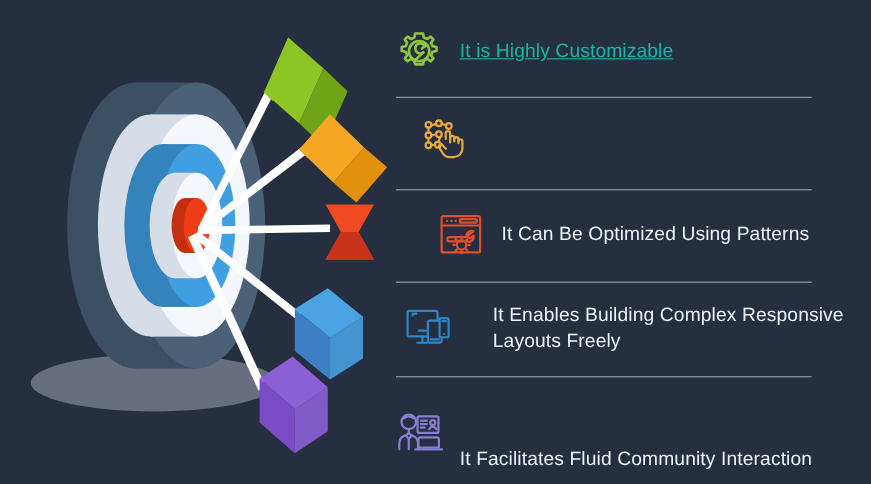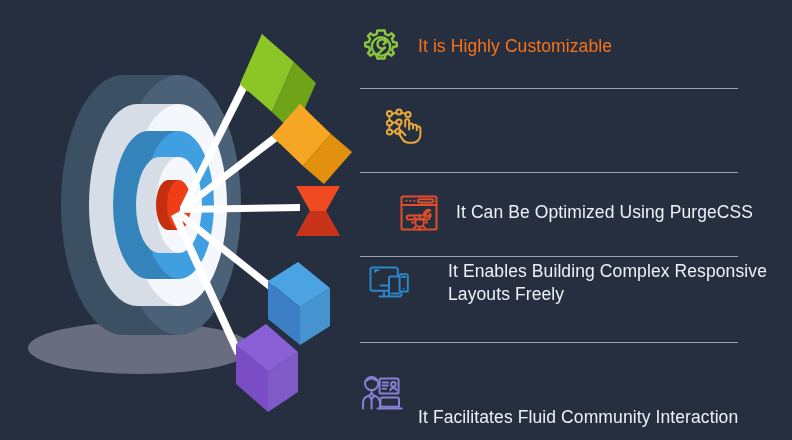--- a/index.html
+++ b/index.html
@@ -165,7 +165,7 @@
           <path d="M27.6 16.4 L24.6 19.2"></path>
         </svg>
       </span>
-      <span class="feature-label" style="color: #f97316;">It is Highly Customizable</span>
+      <span class="feature-label" style="color: #14b8a6; text-decoration: underline;">It is Highly Customizable</span>
     </div>
     <div class="divider div-0" style="background: rgb(154, 163, 176);"></div>
 

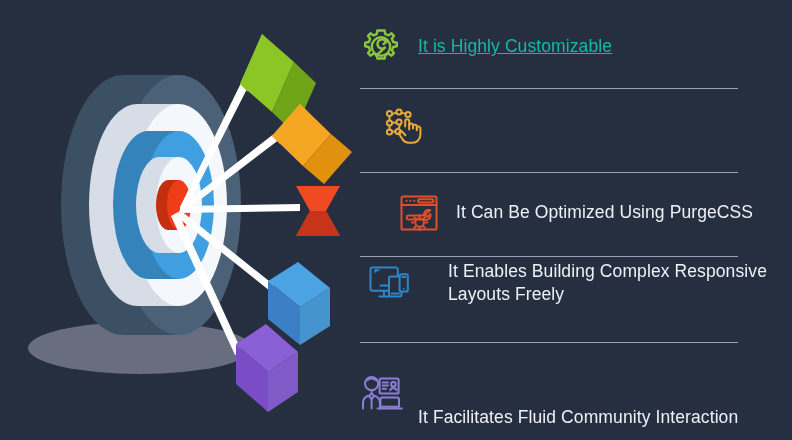--- a/index.html
+++ b/index.html
@@ -204,7 +204,7 @@
                    M18.4 27.4 l-1.2 -1.2 M28 36.9 l-1.2 -1.2 M18.4 35.8 l-1.2 1.2 M28 26.3 l-1.2 1.2"></path>
         </svg>
       </span>
-      <span class="feature-label" style="color: rgb(238, 241, 246);">It Can Be Optimized Using PurgeCSS</span>
+      <span class="feature-label" style="color: rgb(238, 241, 246);">It Can Be Optimized Using Patterns</span>
     </div>
     <div class="divider div-2" style="background: rgb(154, 163, 176);"></div>
 

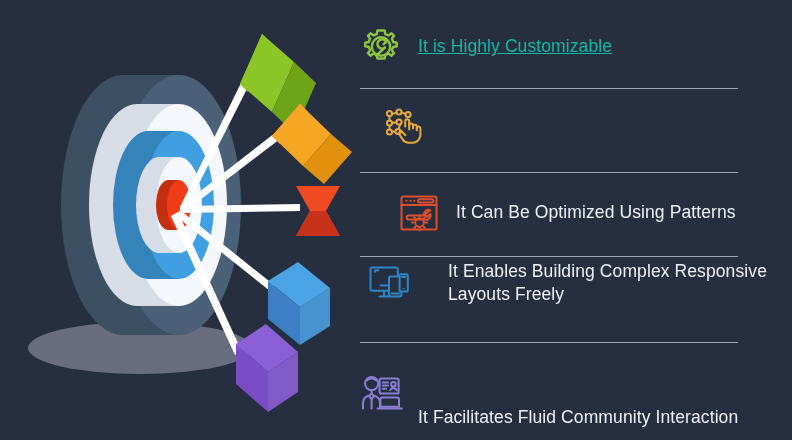--- a/index.html
+++ b/index.html
@@ -65,7 +65,7 @@
   .item-0 { top: 24px; }
   .item-1 { top: 105px; }
   .item-2 { top: 190px; }
-  .item-3 { top: 260px; gap: 36px; }
+  .item-3 { top: 275px; gap: 36px; }
   .item-4 { top: 358px; }
   .item-1 .feature-icon { margin-left: 22px; }
   .item-2 .feature-icon { margin-left: 38px; }

